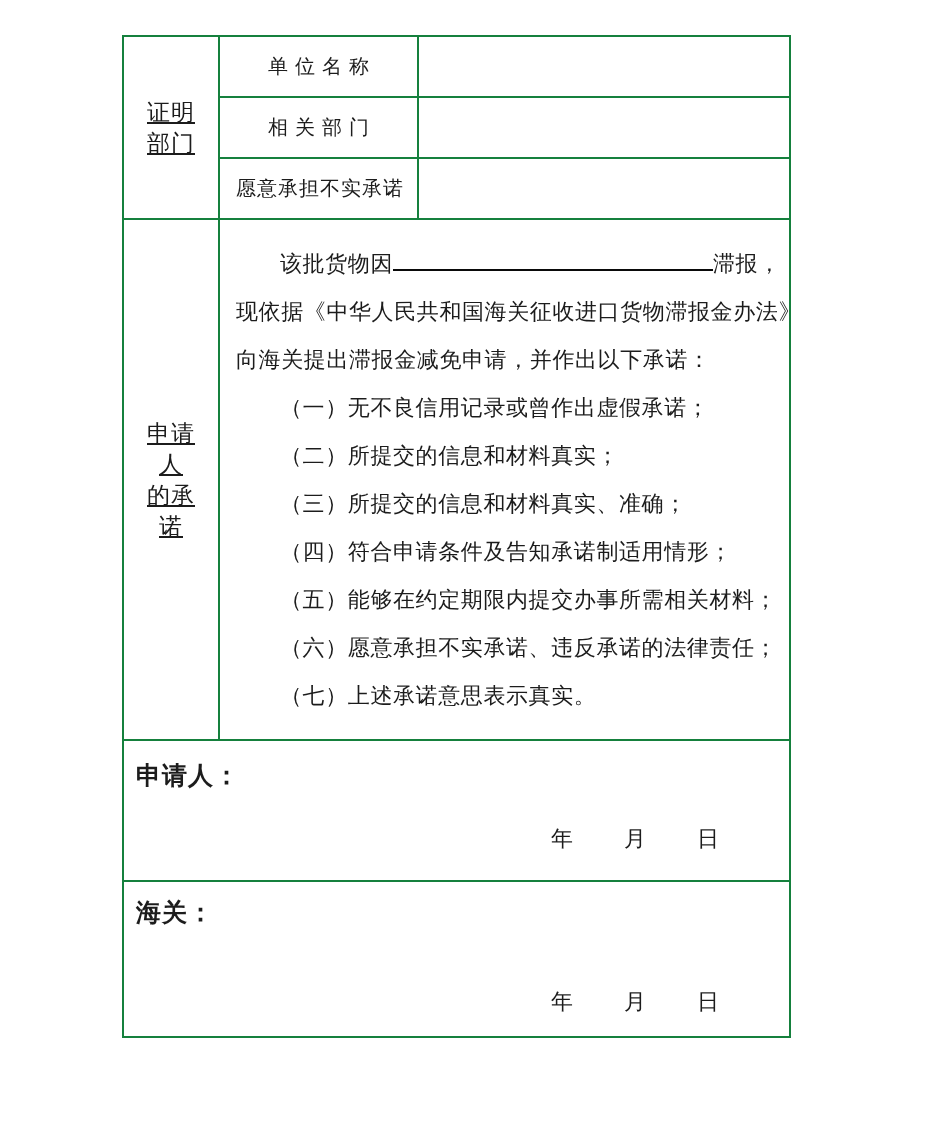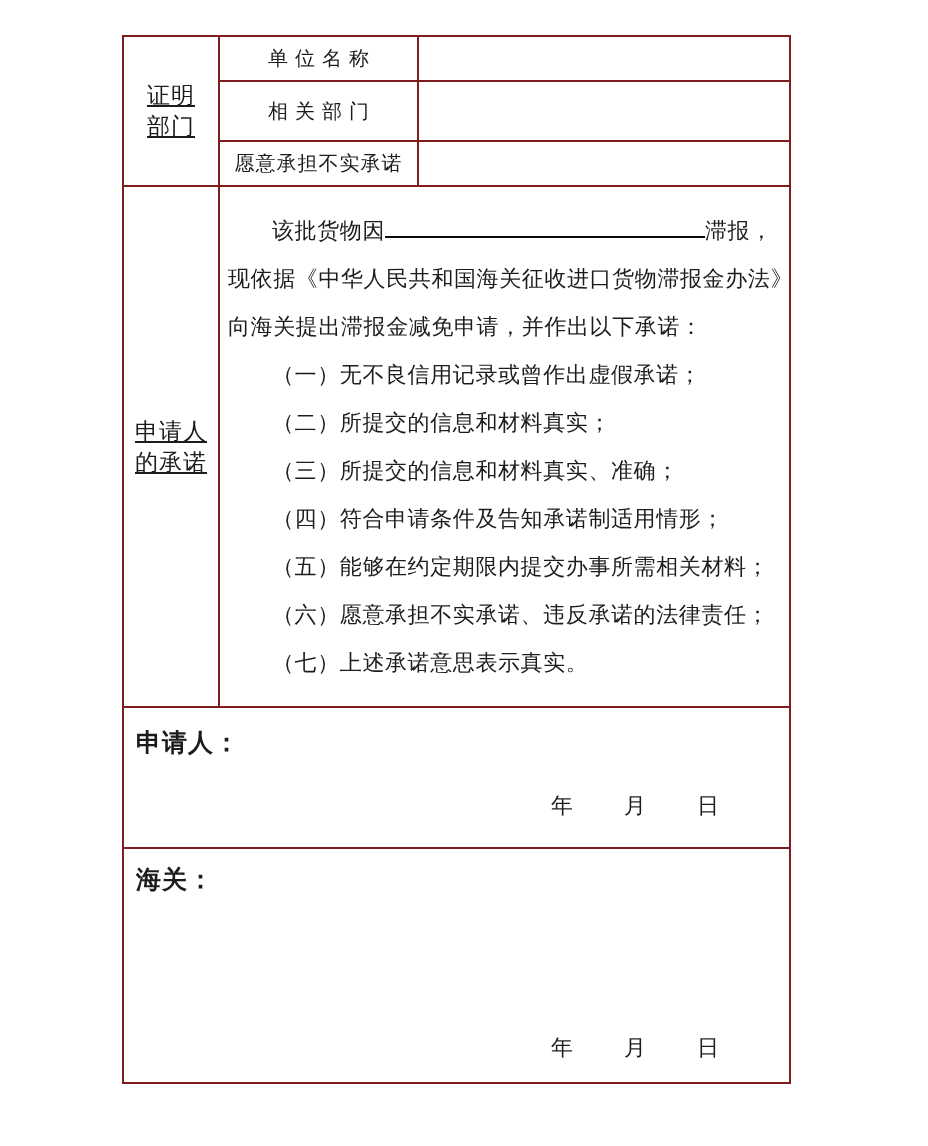--- a/index.html
+++ b/index.html
@@ -32,8 +32,8 @@
   table.form col.c2 { width: 199px; }
   table.form col.c3 { width: 372px; }
   table.form th, table.form td {
-    border: 2px solid #7f1d1d;
-    padding: 8px;
+    border: 2px solid #15803d;
+    padding: 16px;
     vertical-align: middle;
     font-weight: normal;
   }

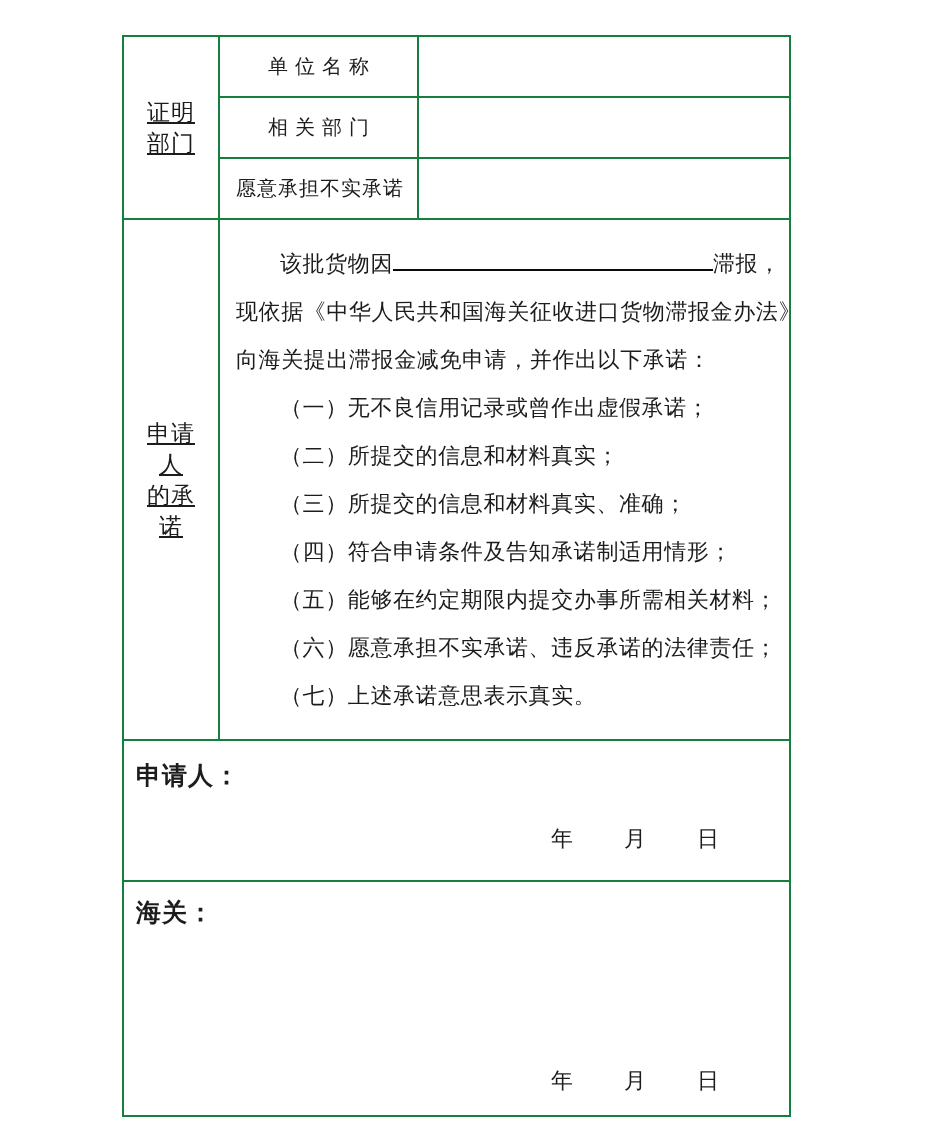--- a/index.html
+++ b/index.html
@@ -42,7 +42,7 @@
   tr.r3 { height: 43px; }
   tr.r4 { height: 521px; }
   tr.r5 { height: 141px; }
-  tr.r6 { height: 235px; }
+  tr.r6 { height: 156px; }
 
   .hdr {
     font-weight: bold;

